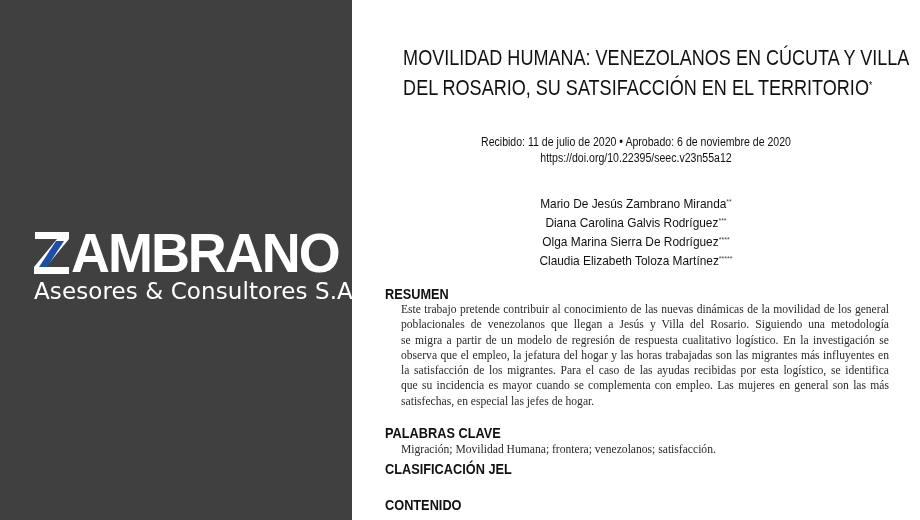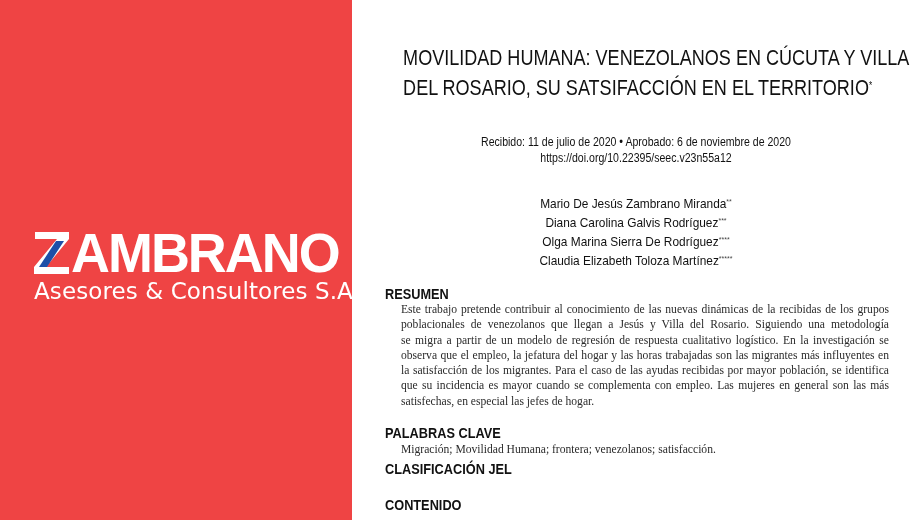--- a/index.html
+++ b/index.html
@@ -13,7 +13,7 @@
     .left-panel {
       position: absolute; left: 0; top: 0;
       width: 352px; height: 520px;
-      background: #ef4444;
+      background: #404040;
     }
     .logo {
       position: absolute; left: 34px; top: 228px;

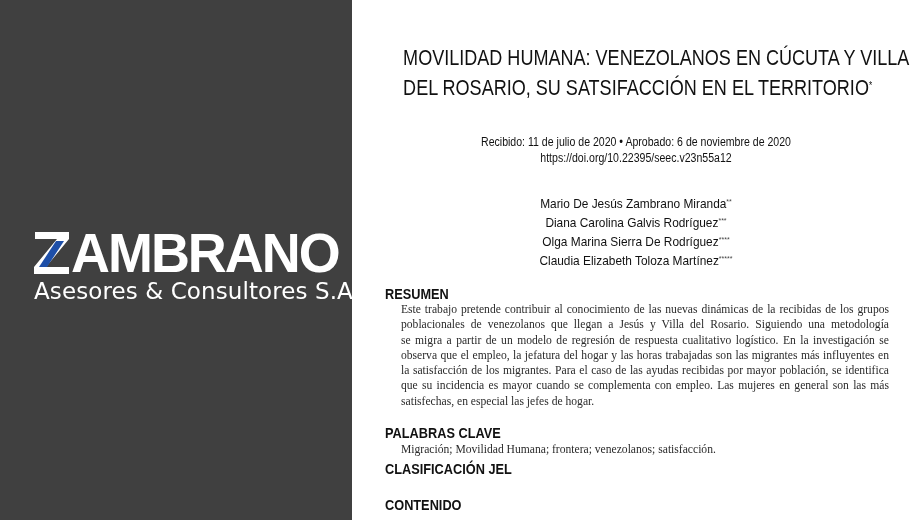--- a/index.html
+++ b/index.html
@@ -120,7 +120,7 @@
   <div class="section" style="top:258px;">
     <div class="sec-head">RESUMEN</div>
     <div class="sec-body">
-      <span class="abstract-line">Este trabajo pretende contribuir al conocimiento de las nuevas dinámicas de la recibidas de los grupos</span>
+      <span class="abstract-line">Este trabajo pretende contribuir al conocimiento de las nuevas dinámicas de la movilidad de los general</span>
       <span class="abstract-line">poblacionales de venezolanos que llegan a Jesús y Villa del Rosario. Siguiendo una metodología</span>
       <span class="abstract-line">se migra a partir de un modelo de regresión de respuesta cualitativo logístico. En la investigación se</span>
       <span class="abstract-line">observa que el empleo, la jefatura del hogar y las horas trabajadas son las migrantes más influyentes en</span>

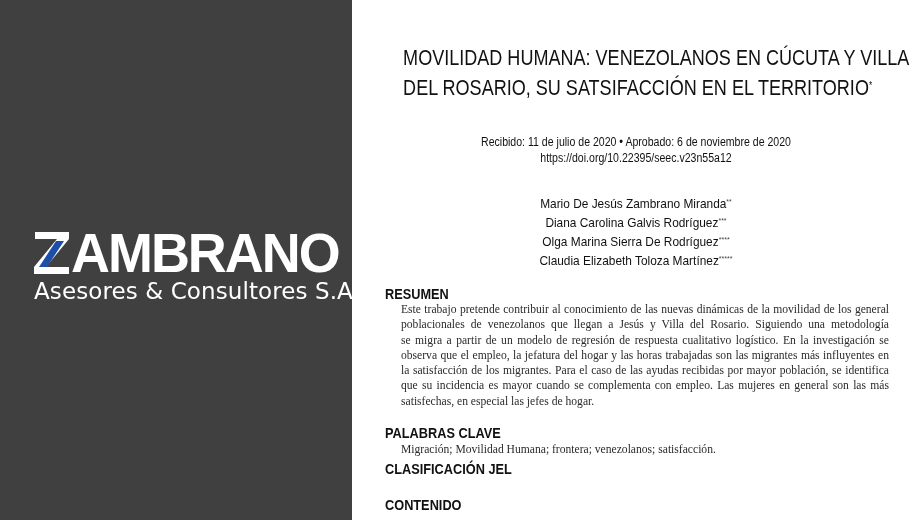--- a/index.html
+++ b/index.html
@@ -124,7 +124,7 @@
       <span class="abstract-line">poblacionales de venezolanos que llegan a Jesús y Villa del Rosario. Siguiendo una metodología</span>
       <span class="abstract-line">se migra a partir de un modelo de regresión de respuesta cualitativo logístico. En la investigación se</span>
       <span class="abstract-line">observa que el empleo, la jefatura del hogar y las horas trabajadas son las migrantes más influyentes en</span>
-      <span class="abstract-line">la satisfacción de los migrantes. Para el caso de las ayudas recibidas por mayor población, se identifica</span>
+      <span class="abstract-line">la satisfacción de los migrantes. Para el caso de las ayudas recibidas por esta logístico, se identifica</span>
       <span class="abstract-line">que su incidencia es mayor cuando se complementa con empleo. Las mujeres en general son las más</span>
       <span class="abstract-line last">satisfechas, en especial las jefes de hogar.</span>
     </div>

